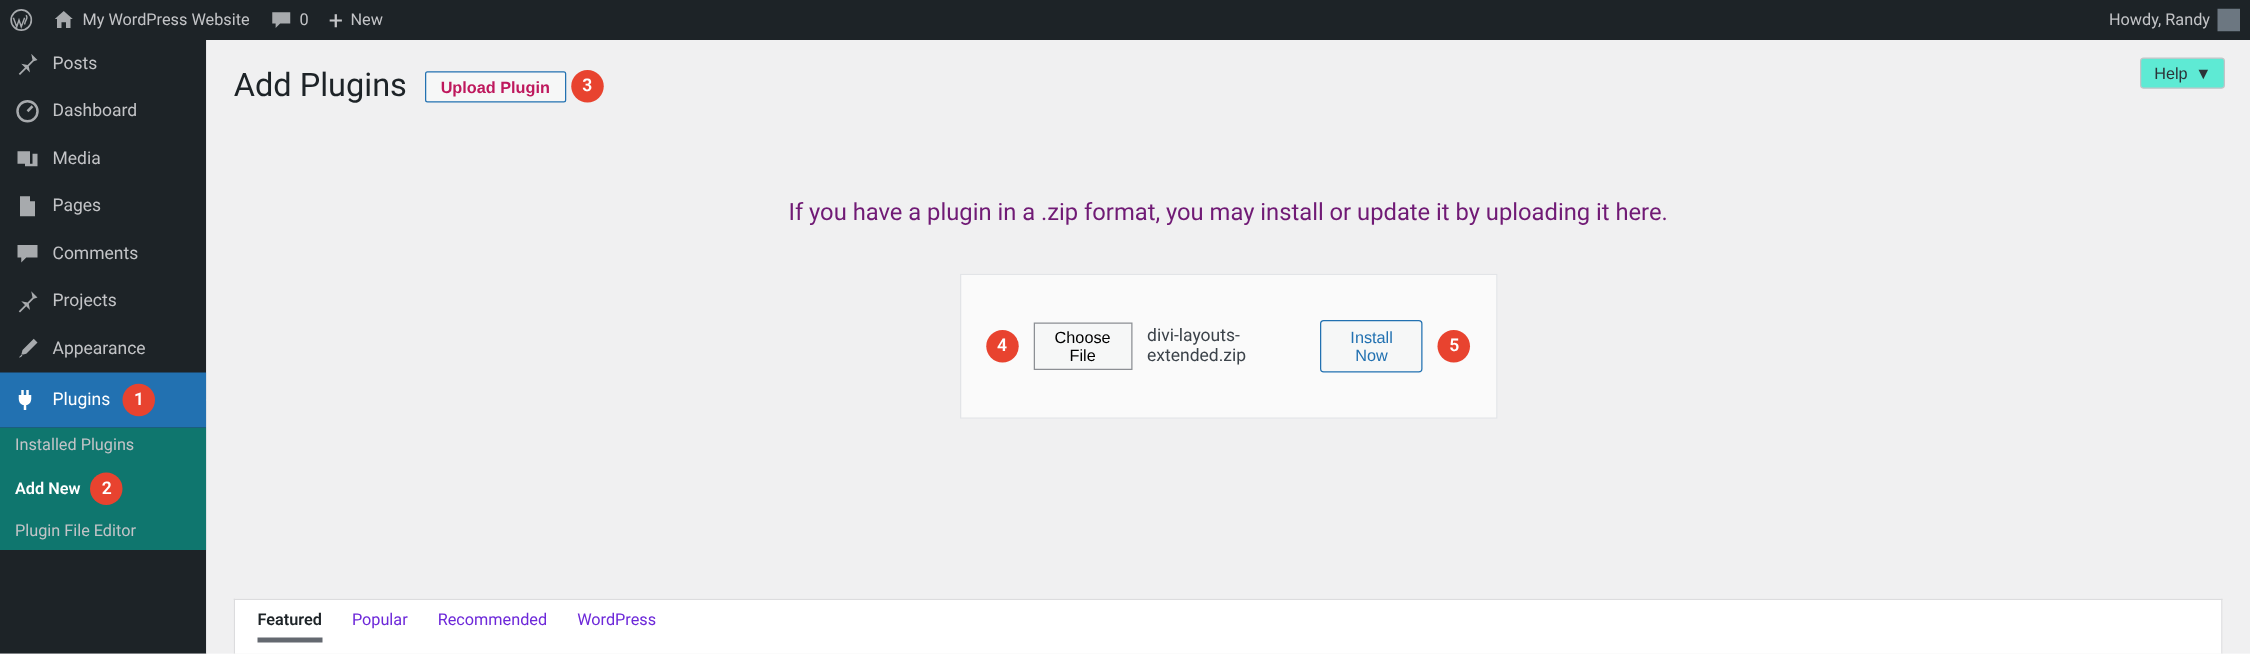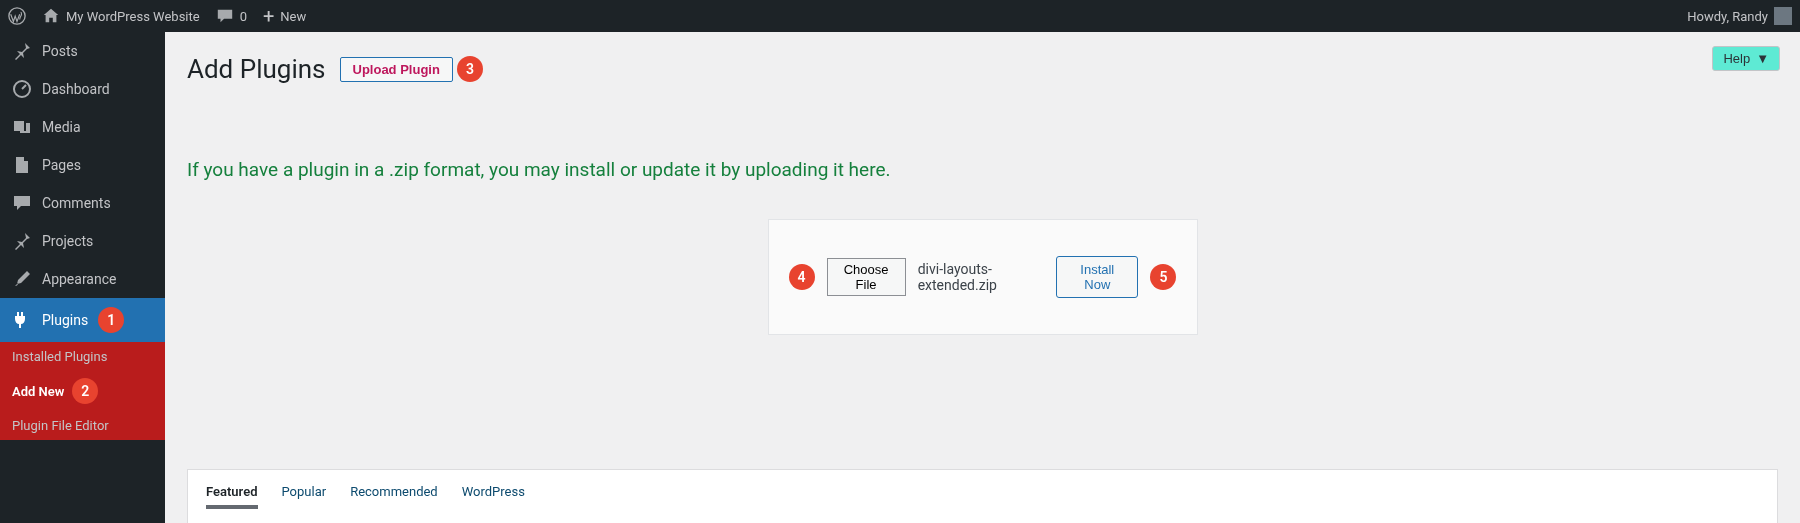--- a/index.html
+++ b/index.html
@@ -38,7 +38,7 @@
   .page-head h1 { font-size: 26px; font-weight: 400; color: #1d2327; }
   .upload-btn { border: 1px solid #2271b1; color: #be185d; background: #f6f7f7; padding: 4px 12px; font-size: 13px; border-radius: 2px; font-weight: 600; cursor: pointer; }
 
-  .upload-panel-text { font-size: 19px; color: #15803d; margin-top: 74px; }
+  .upload-panel-text { text-align: center; font-size: 19px; color: #701a75; margin-top: 74px; }
   .upload-box { width: 430px; margin: 38px auto 0; background: #fafafa; border: 1px solid #e2e4e7; padding: 36px 20px; display: flex; align-items: center; justify-content: center; gap: 12px; }
   .choose-file { border: 1px solid #8c8f94; background: #f6f7f7; padding: 3px 10px; font-size: 13px; cursor: pointer; }
   .file-name { font-size: 14px; color: #3c434a; }

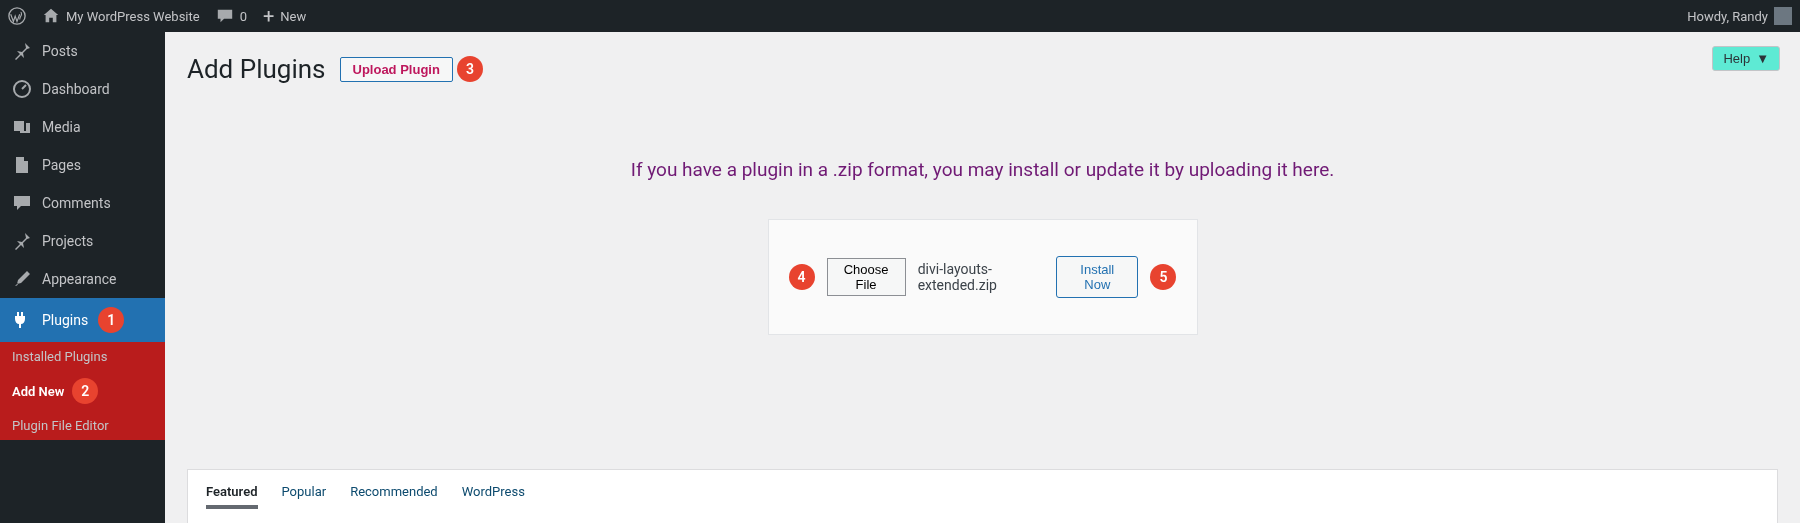--- a/index.html
+++ b/index.html
@@ -26,7 +26,7 @@
     content:""; position:absolute; right:-8px; top:50%; transform:translateY(-50%);
     border:8px solid transparent; border-right-color:#f0f0f1;
   }
-  .submenu { background: #b91c1c; }
+  .submenu { background: #0f766e; }
   .submenu .sub { padding: 7px 12px; font-size: 13px; color: #c3c4c7; cursor: pointer; display:flex; align-items:center; gap:8px; }
   .submenu .sub.current { color: #fff; font-weight: 600; }
 

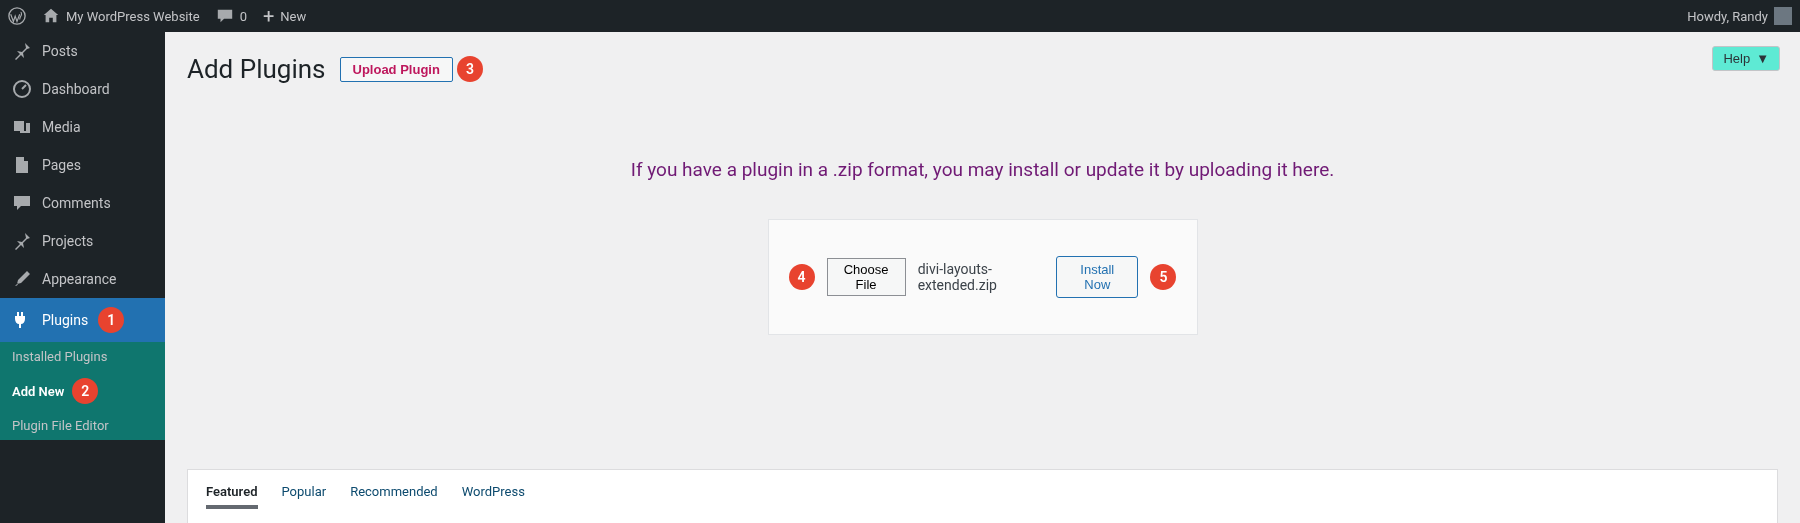--- a/index.html
+++ b/index.html
@@ -44,7 +44,7 @@
   .file-name { font-size: 14px; color: #3c434a; }
   .install-btn { border: 1px solid #2271b1; color: #2271b1; background: #f6f7f7; padding: 5px 14px; font-size: 13px; border-radius: 3px; cursor: pointer; }
 
-  .filter-bar { position:absolute; bottom:0; left:22px; right:22px; height:54px; background:#fff; border:1px solid #dcdcde; border-bottom:none; display:flex; align-items:center; padding:0 18px; gap:24px; }
+  .filter-bar { position:absolute; bottom:0; left:22px; right:22px; height:44px; background:#fff; border:1px solid #dcdcde; border-bottom:none; display:flex; align-items:center; padding:0 18px; gap:24px; }
   .tabs { display:flex; gap:24px; }
   .tab { font-size:13px; color:#0c4a6e; cursor:pointer; padding-bottom:6px; }
   .tab.active { color:#1d2327; font-weight:600; border-bottom:4px solid #646970; }

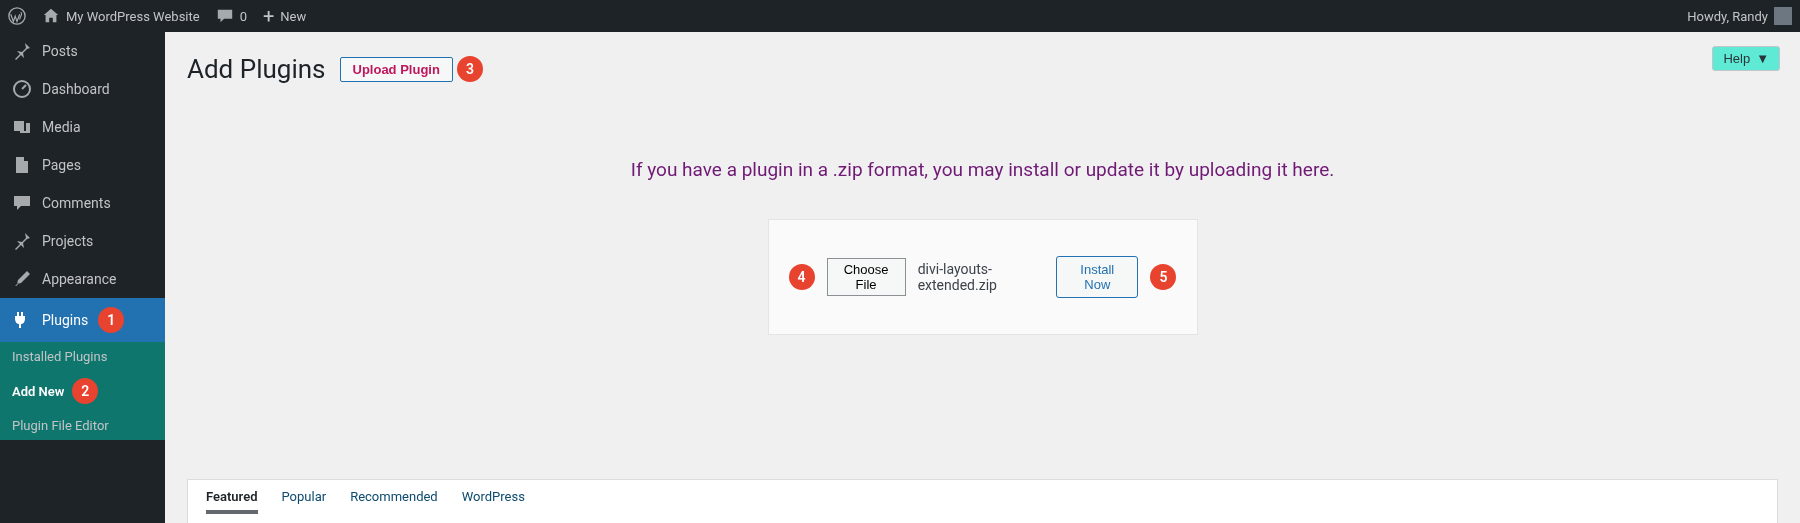--- a/index.html
+++ b/index.html
@@ -46,7 +46,7 @@
 
   .filter-bar { position:absolute; bottom:0; left:22px; right:22px; height:44px; background:#fff; border:1px solid #dcdcde; border-bottom:none; display:flex; align-items:center; padding:0 18px; gap:24px; }
   .tabs { display:flex; gap:24px; }
-  .tab { font-size:13px; color:#0c4a6e; cursor:pointer; padding-bottom:6px; }
+  .tab { font-size:13px; color:#6d28d9; cursor:pointer; padding-bottom:6px; }
   .tab.active { color:#1d2327; font-weight:600; border-bottom:4px solid #646970; }
   .filter-right { margin-left:auto; display:flex; gap:8px; align-items:center; }
   .keyword { border:1px solid #8c8f94; background:#fff; padding:5px 10px; font-size:13px; border-radius:3px; cursor:pointer; display:flex; align-items:center; gap:4px;}

